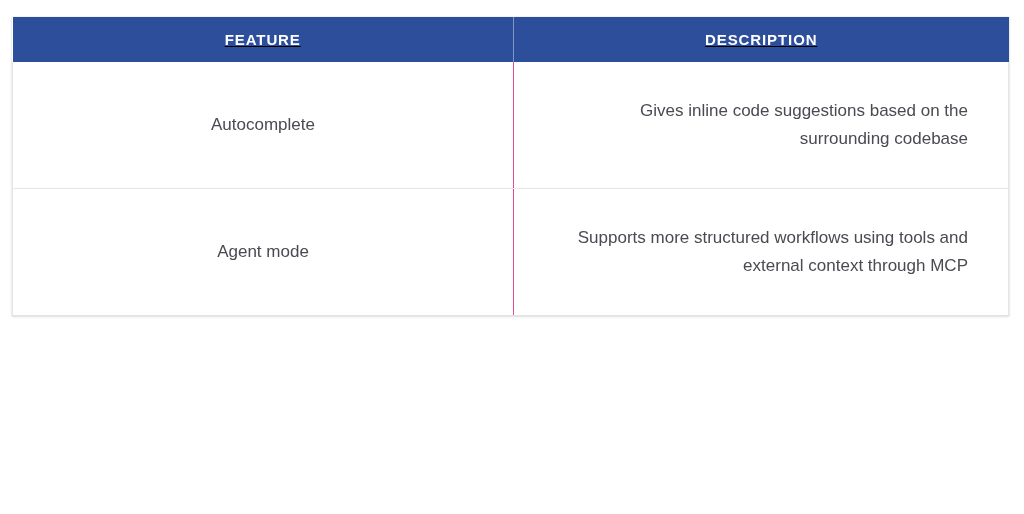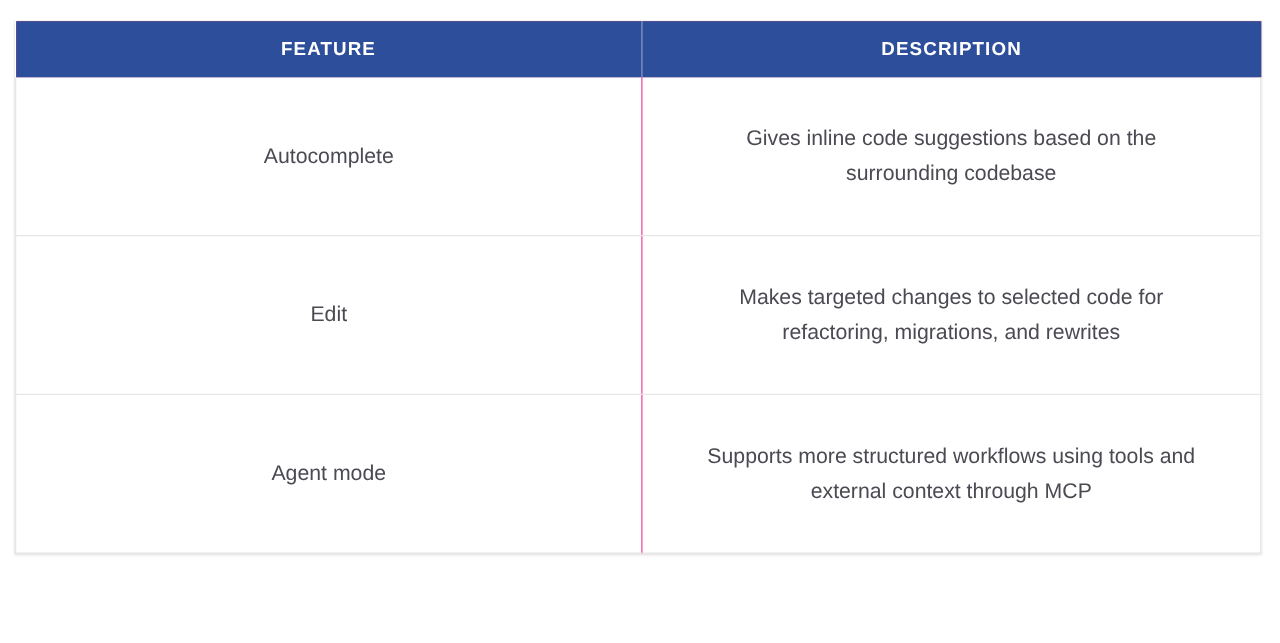--- a/index.html
+++ b/index.html
@@ -35,7 +35,8 @@
   .feature-table col.col-description { width: 495px; }
 
   thead tr.header-row {
-    background: #be185d;
+    background: #4d7c0f;
+    text-decoration: underline;
   }
 
   thead th {

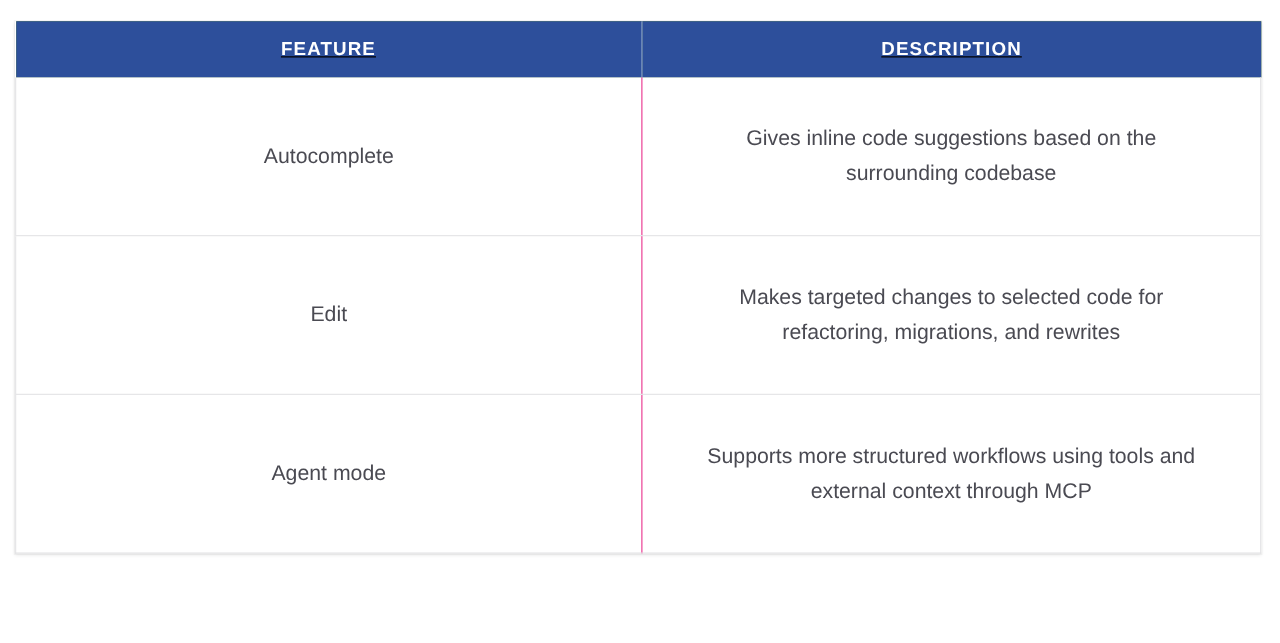--- a/index.html
+++ b/index.html
@@ -79,6 +79,7 @@
   tbody td.cell-description {
     border-right: 1px solid #e6e6e8;
     padding: 0 40px;
+    text-align: right;
   }
 
   tbody tr:last-child td {

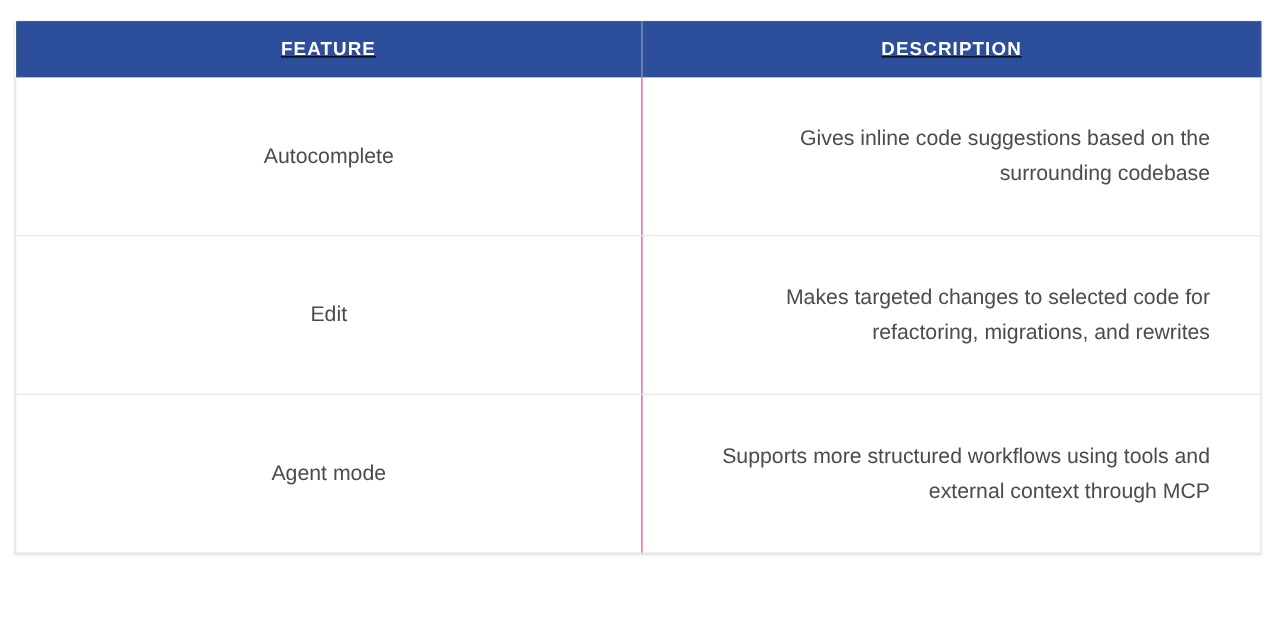--- a/index.html
+++ b/index.html
@@ -119,14 +119,6 @@
         </td>
       </tr>
 
-      <tr>
-        <td class="cell-feature">
-          <span class="cell-text">Edit</span>
-        </td>
-        <td class="cell-description">
-          <span class="cell-text">Makes targeted changes to selected code for refactoring, migrations, and rewrites</span>
-        </td>
-      </tr>
 
 
       <tr>

